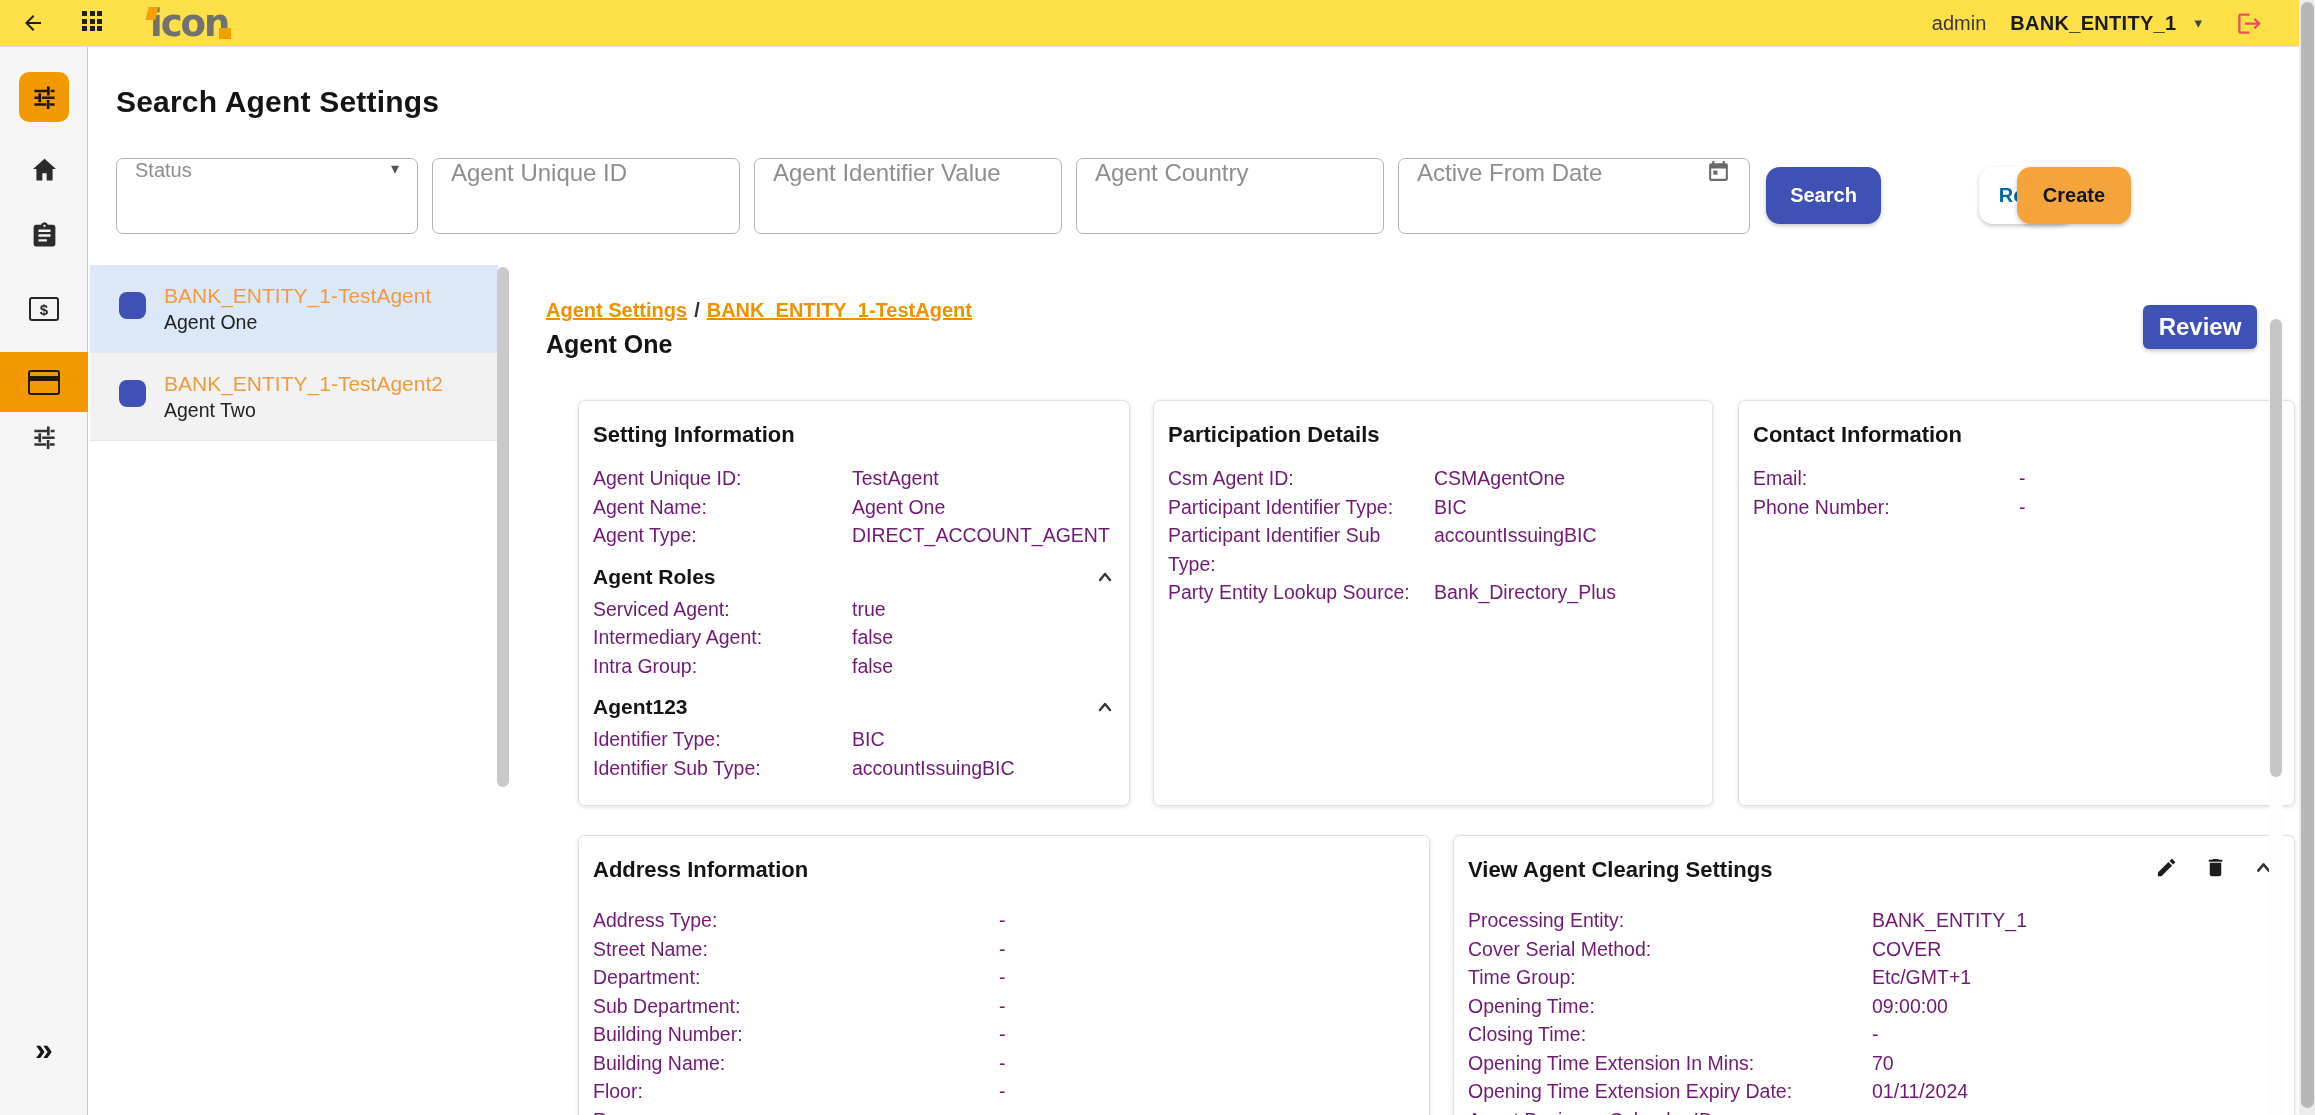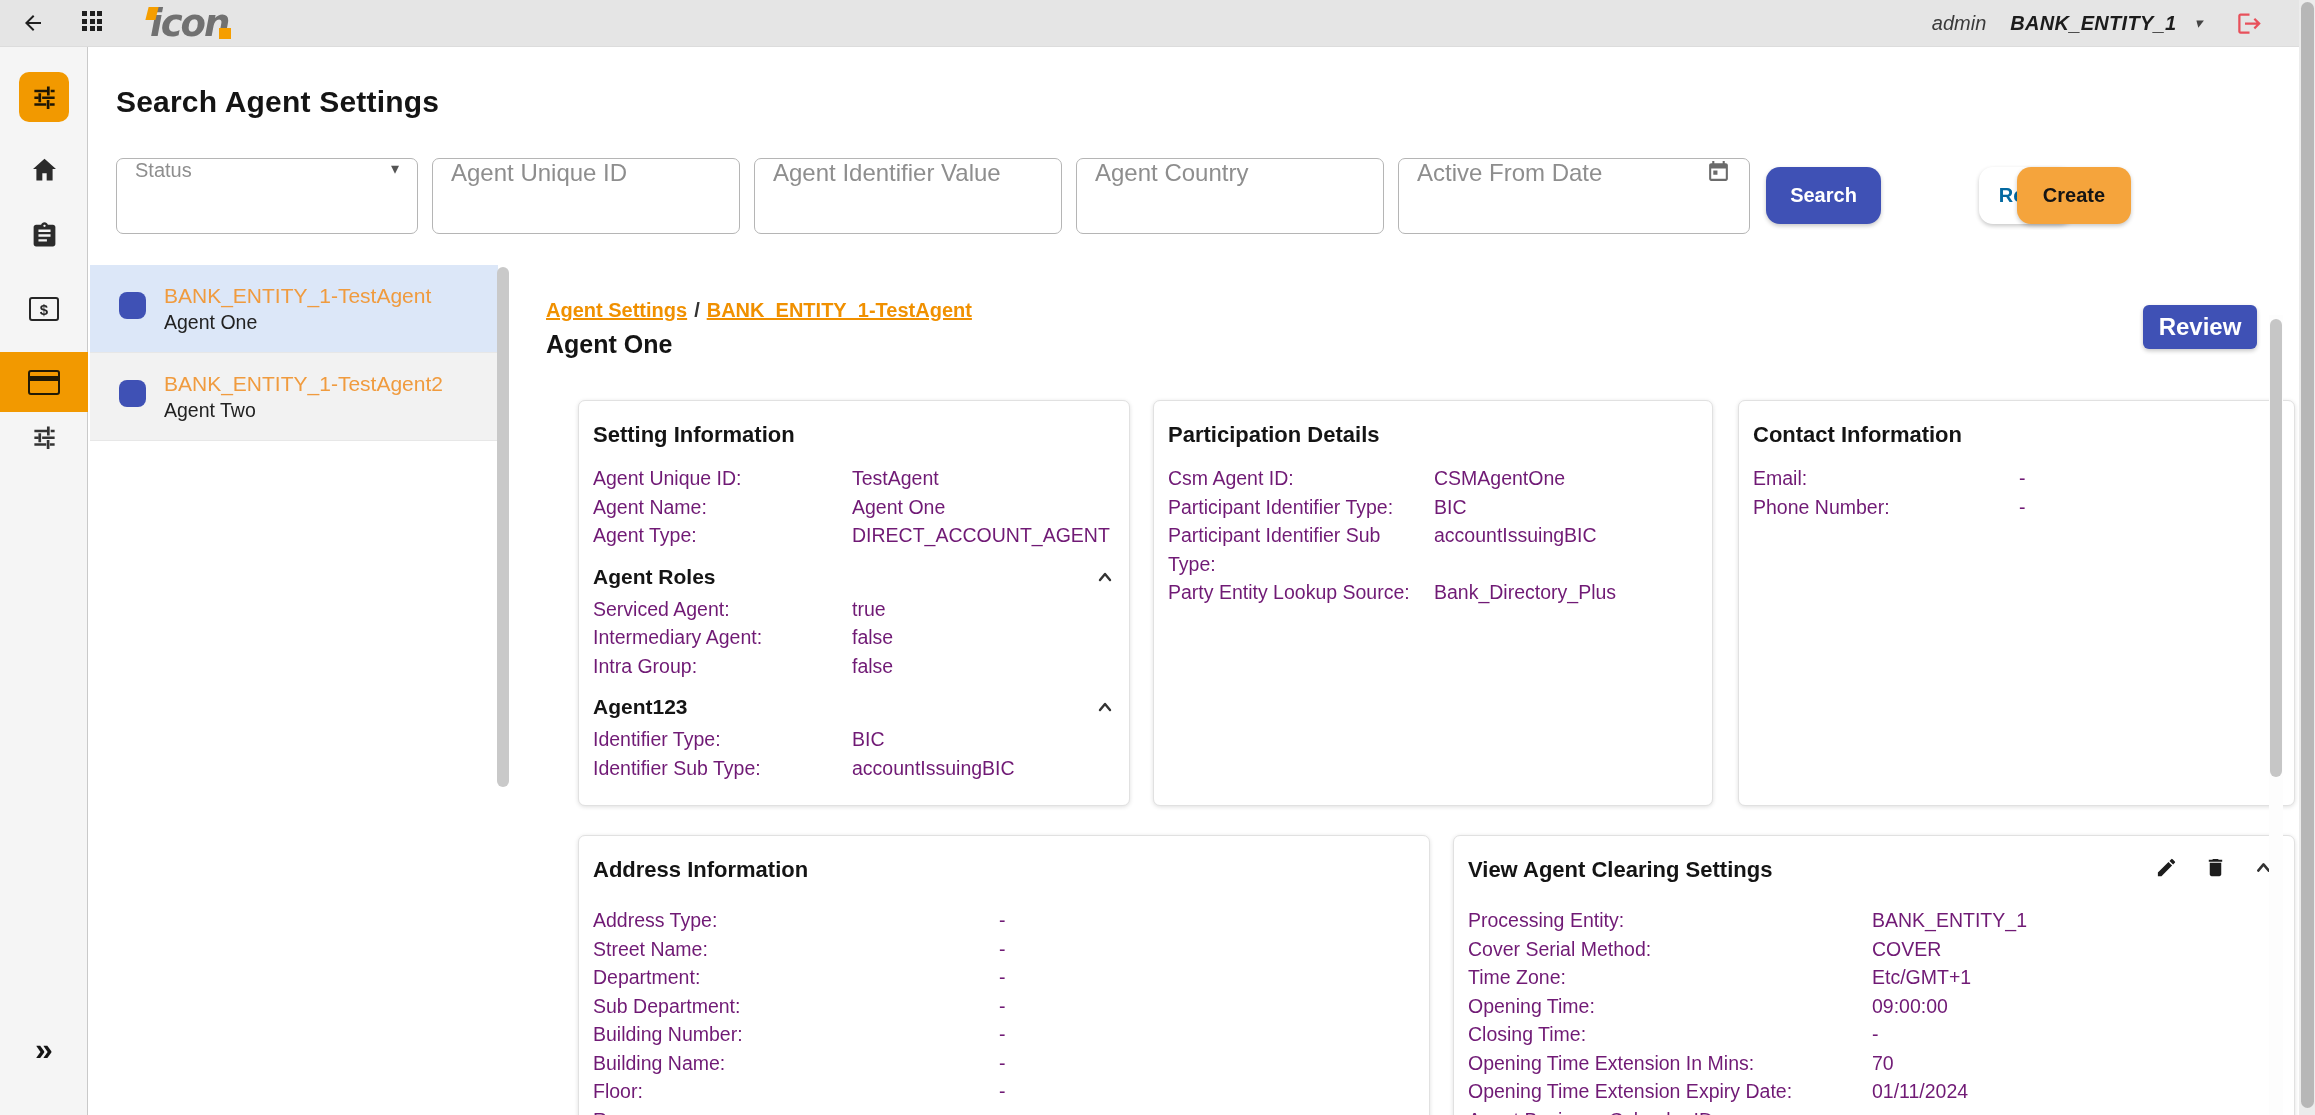--- a/index.html
+++ b/index.html
@@ -9,7 +9,7 @@
 
   
   .topbar { position:absolute; left:0; top:0; width:2315px; height:47px;
-    background:#e5e5e5; border-bottom:1px solid #dcdcdc; display:flex; align-items:center;font-style:italic; }
+    background:#fde047; border-bottom:1px solid #dcdcdc; display:flex; align-items:center; }
   .tb-back { margin-left:16px; width:34px; height:34px; display:flex; align-items:center; justify-content:center; cursor:pointer; }
   .tb-apps { margin-left:32px; width:24px; height:24px; display:grid;
     grid-template-columns:repeat(3,5px); grid-template-rows:repeat(3,5px); gap:2.5px; cursor:pointer; }

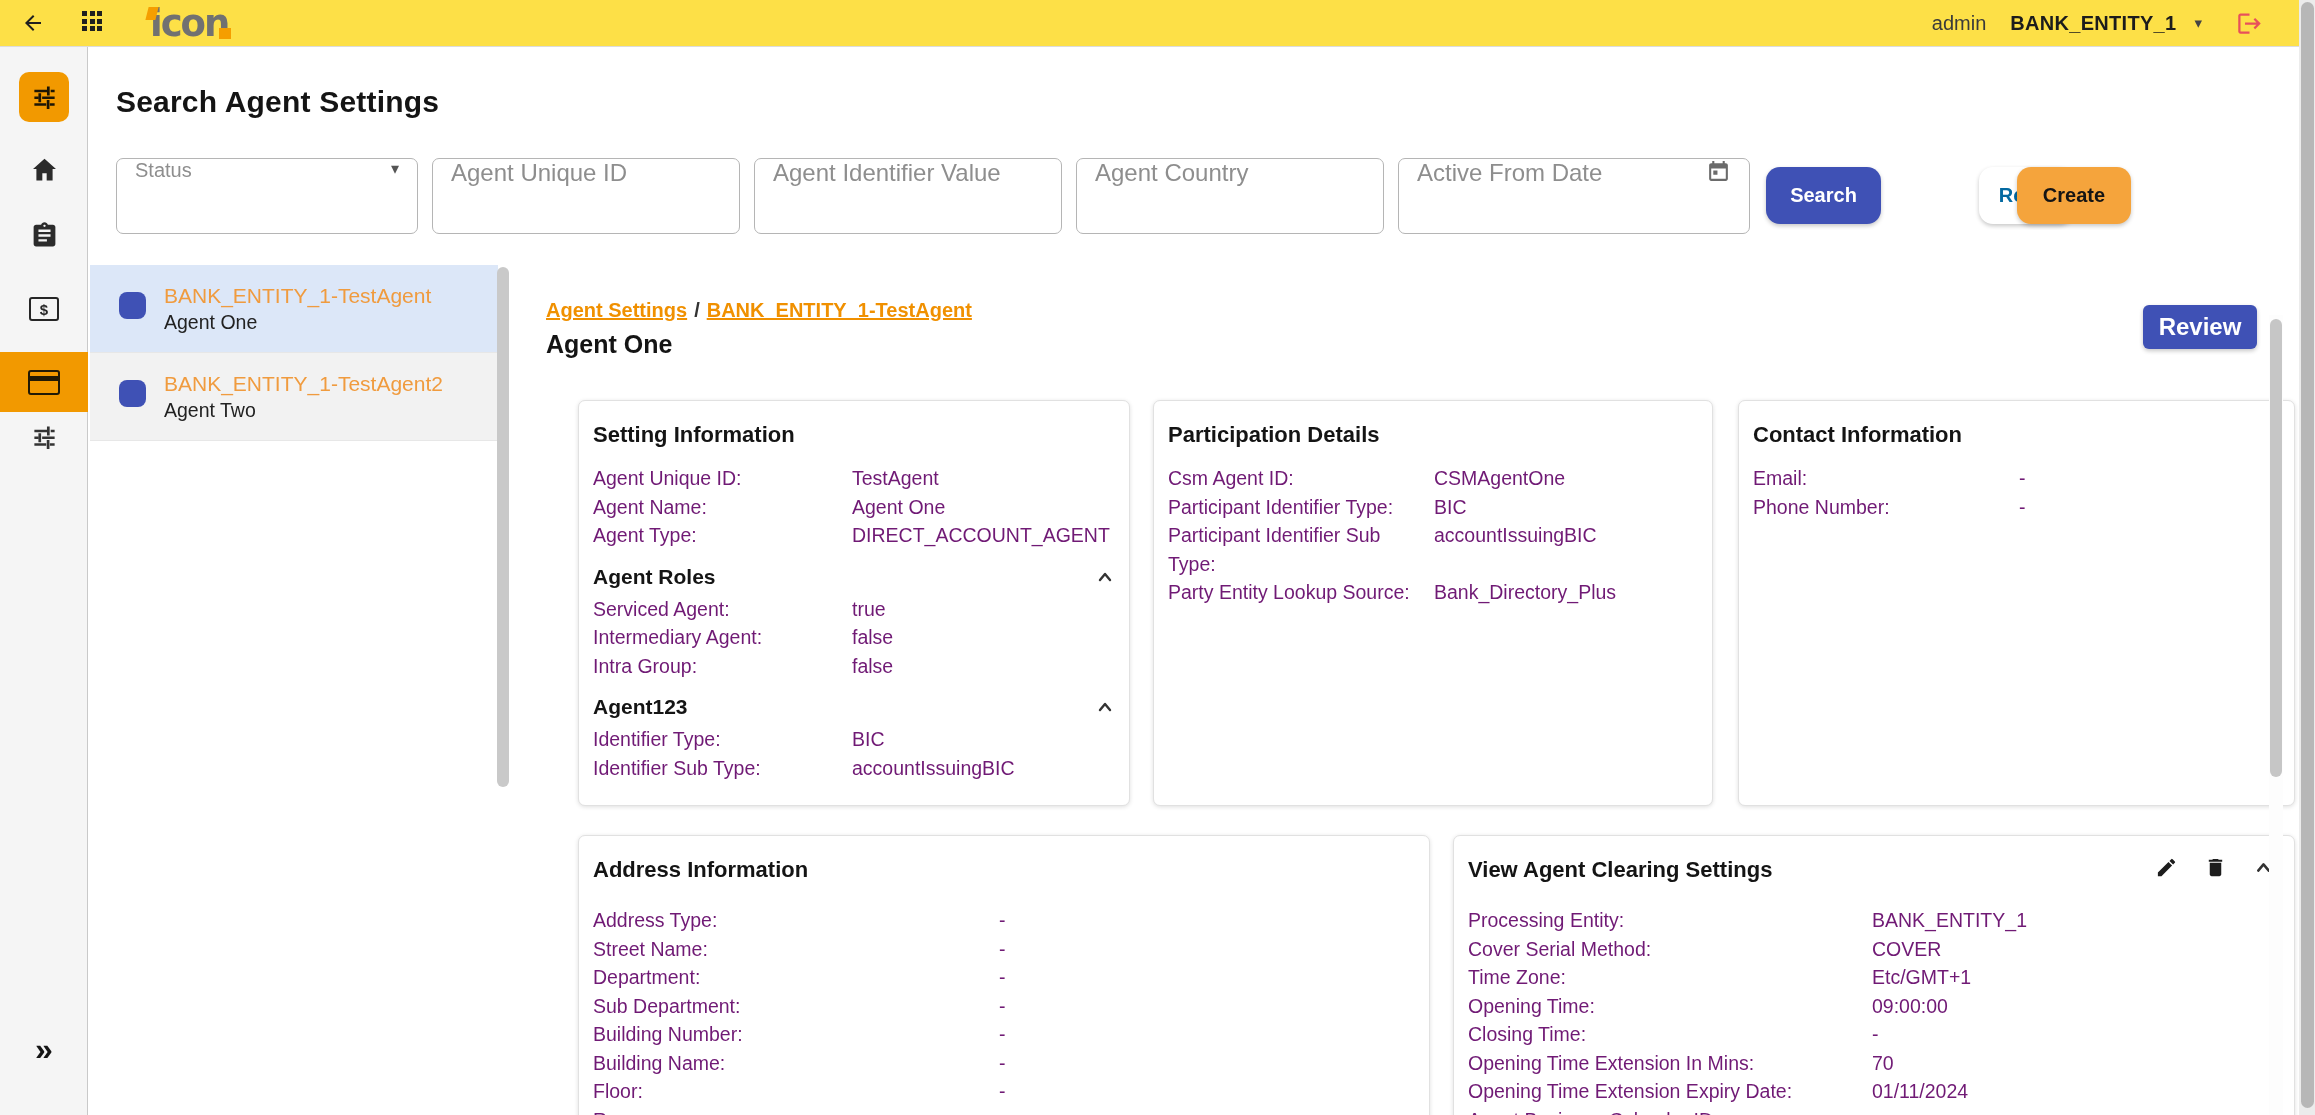--- a/index.html
+++ b/index.html
@@ -377,7 +377,7 @@
           <span class="val">COVER</span>
         </div>
       <div class="row">
-          <span class="lbl">Time Zone:</span>
+          <span class="lbl">Time Group:</span>
           <span class="val">Etc/GMT+1</span>
         </div>
       <div class="row">

